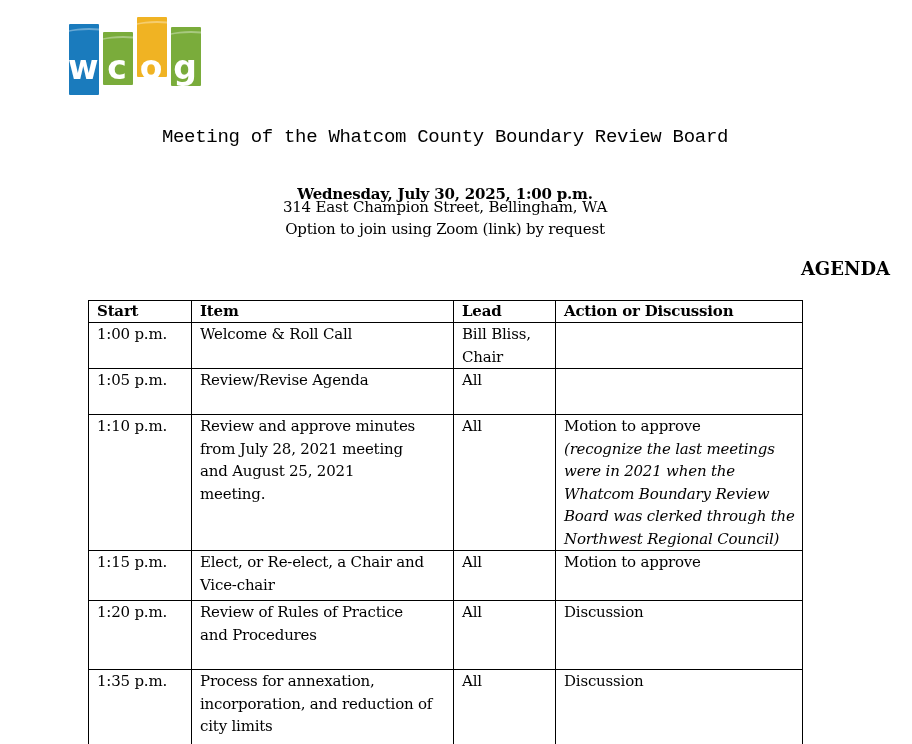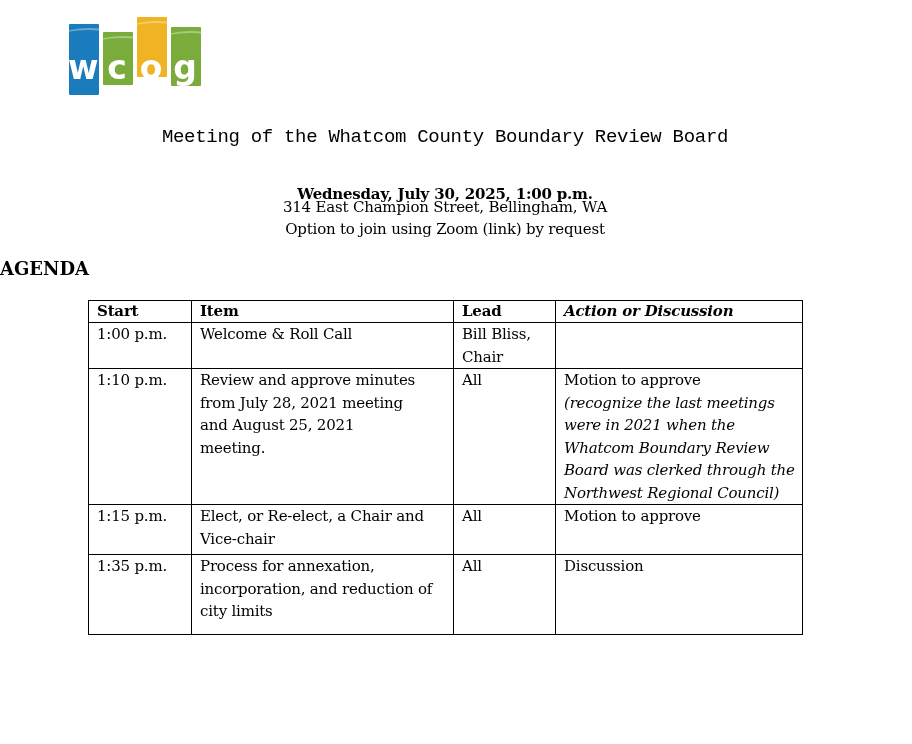--- a/index.html
+++ b/index.html
@@ -86,7 +86,7 @@
     left: 0;
     width: 890px;
     top: 258px;
-    text-align: left;
+    text-align: right;
     font-weight: bold;
     font-size: 18px;
   }

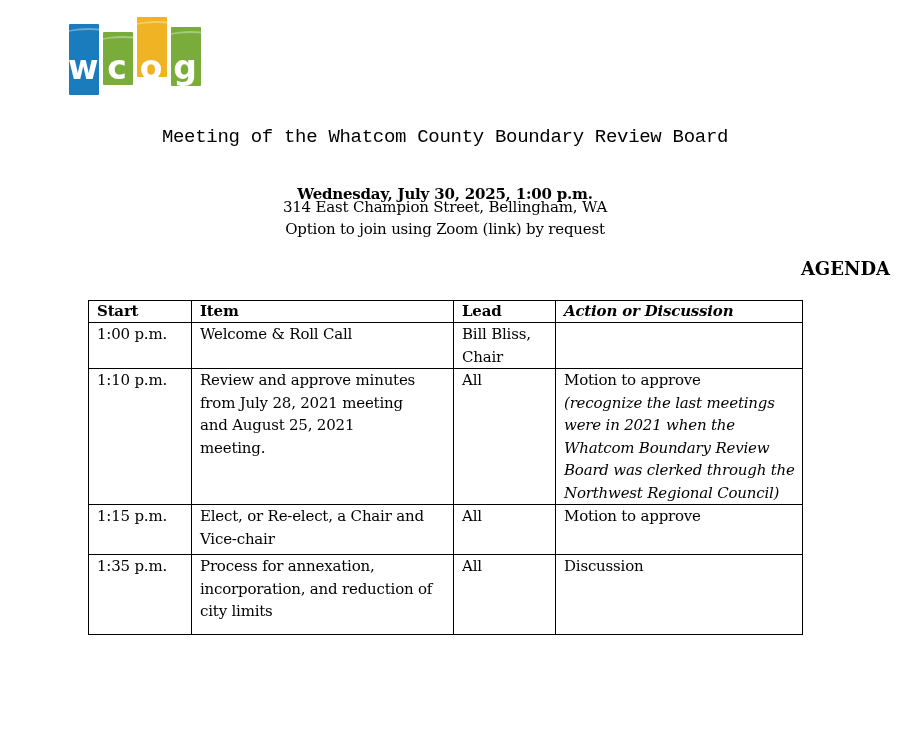--- a/index.html
+++ b/index.html
@@ -113,7 +113,7 @@
   .c1 { width: 88px; }
   .c2 { width: 247px; }
   .c3 { width: 87px; }
-  .c4 { width: 232px; font-style: italic; }
+  .c4 { width: 232px; }
   .note { font-style: italic; }
 </style>
 </head>

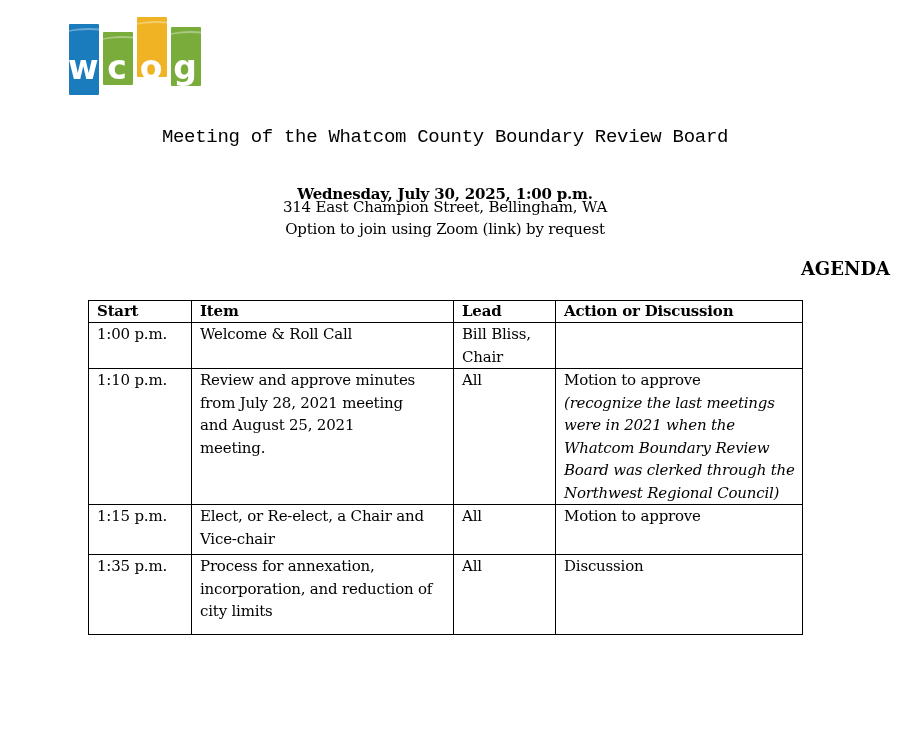--- a/index.html
+++ b/index.html
@@ -156,6 +156,14 @@
         <span></span>
       </td>
     </tr>
+    <tr style="height:46px">
+      <td>1:05 p.m.</td>
+      <td>Review/Revise Agenda</td>
+      <td>All</td>
+      <td>
+        <span></span>
+      </td>
+    </tr>
     <tr style="height:135px">
       <td>1:10 p.m.</td>
       <td style="padding-right:30px">Review and approve minutes from July 28, 2021 meeting and August 25, 2021 meeting.</td>

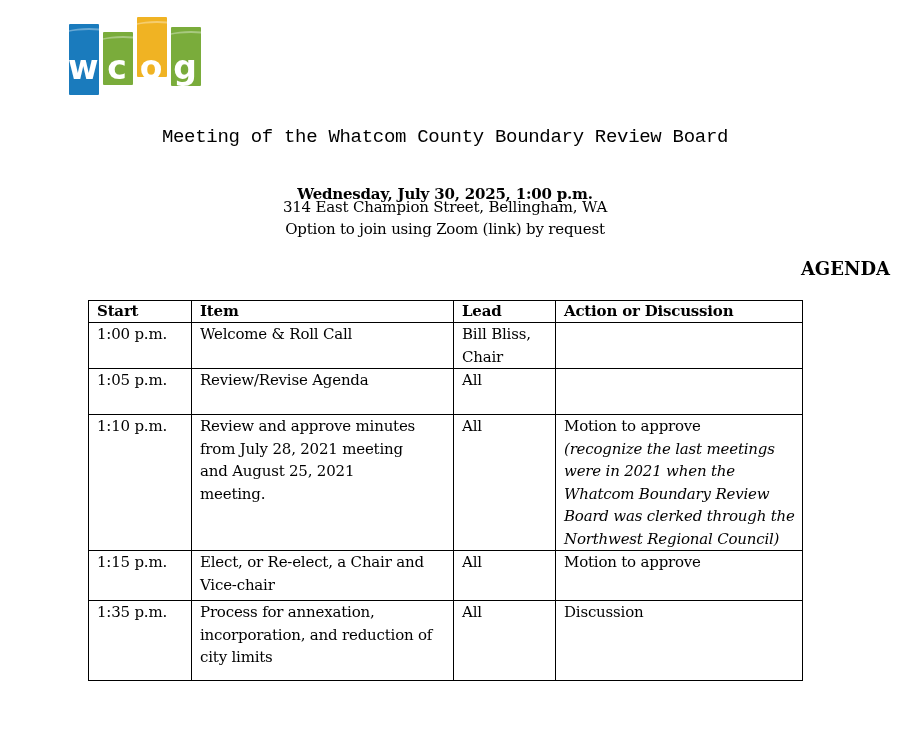--- a/index.html
+++ b/index.html
@@ -181,6 +181,14 @@
         <span>Motion to approve</span>
       </td>
     </tr>
+    <tr style="height:69px">
+      <td>1:20 p.m.</td>
+      <td style="padding-right:20px">Review of Rules of Practice and Procedures</td>
+      <td>All</td>
+      <td>
+        <span>Discussion</span>
+      </td>
+    </tr>
     <tr style="height:80px">
       <td>1:35 p.m.</td>
       <td style="padding-right:14px">Process for annexation, incorporation, and reduction of city limits</td>

